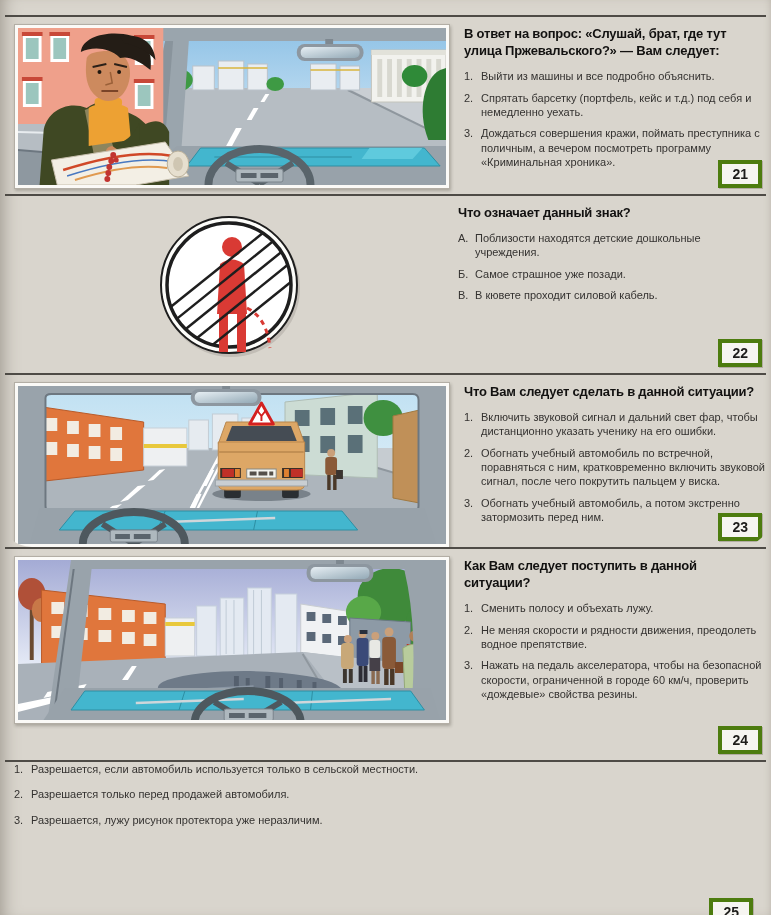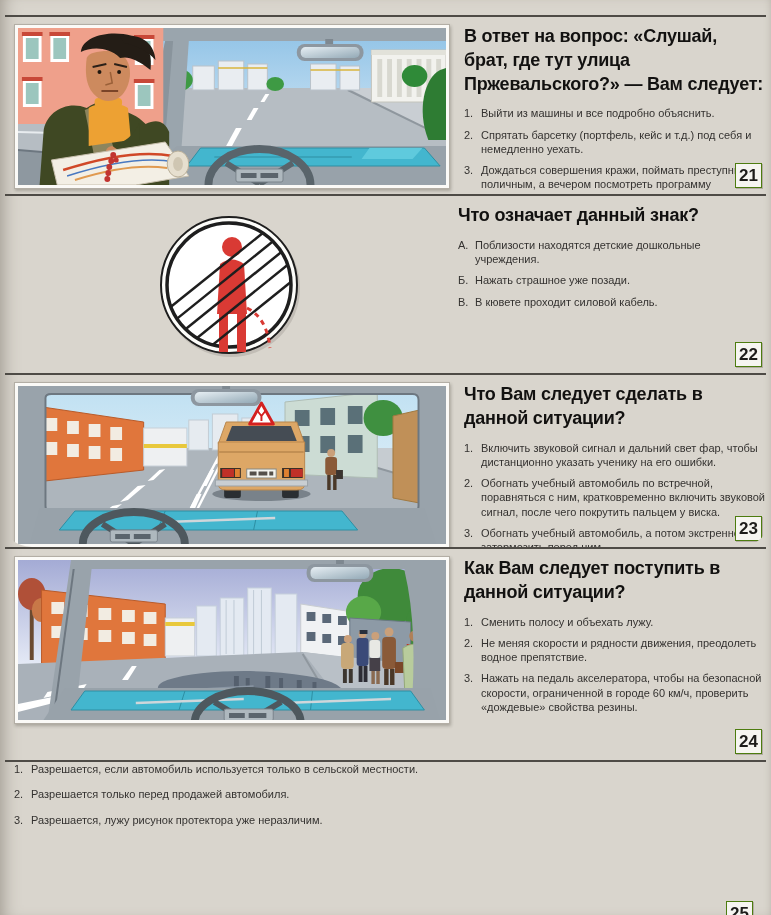--- a/index.html
+++ b/index.html
@@ -27,7 +27,7 @@
   .signzone { flex:0 0 444px; display:flex; justify-content:center; padding:14px 0 0 14px; }
   .textcol { flex:1; position:relative; padding:8px 6px 26px 14px; }
   h2.qtitle {
-    font-size:18px; line-height:1.32; color:#121110;
+    font-size:13px; line-height:1.32; color:#121110;
     letter-spacing:-0.2px; margin-bottom:10px; font-weight:bold;
   }
   .answers { }

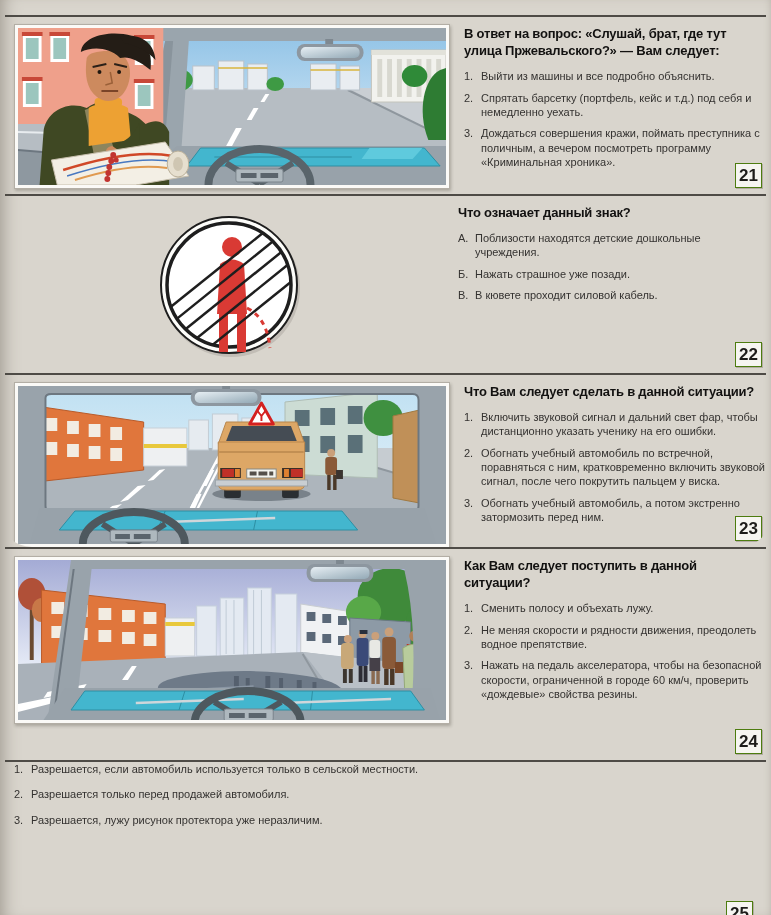--- a/index.html
+++ b/index.html
@@ -36,9 +36,9 @@
   .answer .atext { flex:1; }
   .badge {
     position:absolute; right:9px; bottom:6px;
-    border:1px solid #4d7c0f; background:#f6f5f1; color:#1d1c1a;
-    font-size:17px; font-weight:bold; line-height:1;
-    padding:3px 3px; box-shadow:1px 1px 0 #b2aca2;
+    border:4px solid #4d7c0f; background:#f6f5f1; color:#1d1c1a;
+    font-size:14px; font-weight:bold; line-height:1;
+    padding:3px 10px; box-shadow:1px 1px 0 #b2aca2;
   }
   
   .s25 h2.qtitle { padding-top:44px; margin-bottom:16px; font-size:13.5px; }

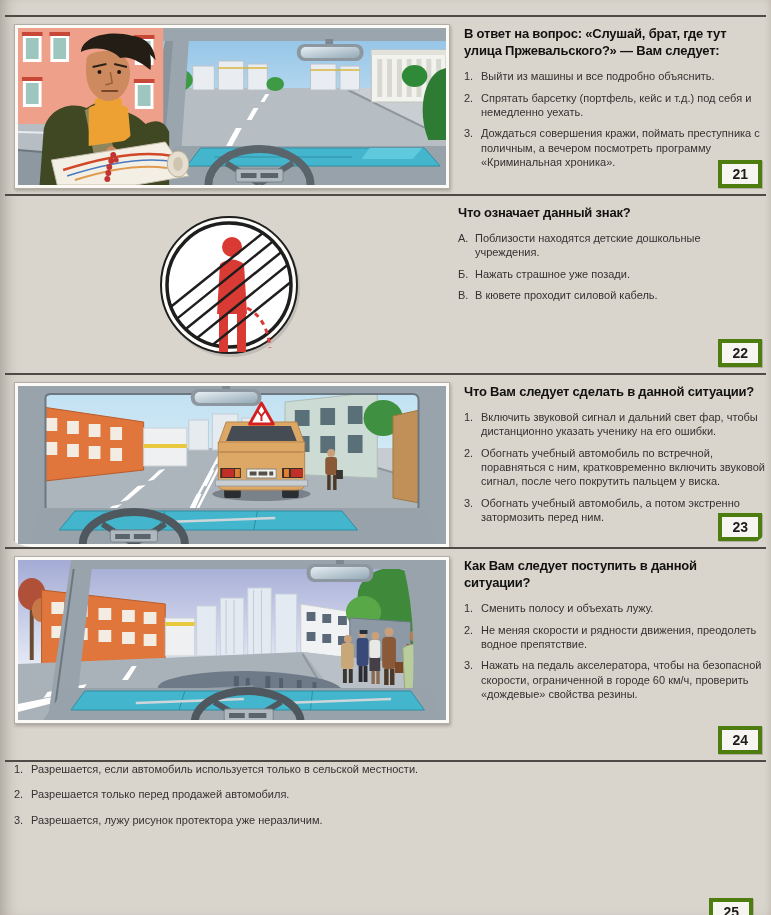--- a/index.html
+++ b/index.html
@@ -252,7 +252,7 @@
         </div>
         <div class="answer">
           <span class="marker">Б.</span>
-          <span class="atext">Нажать страшное уже позади.</span>
+          <span class="atext">Самое страшное уже позади.</span>
         </div>
         <div class="answer">
           <span class="marker">В.</span>

